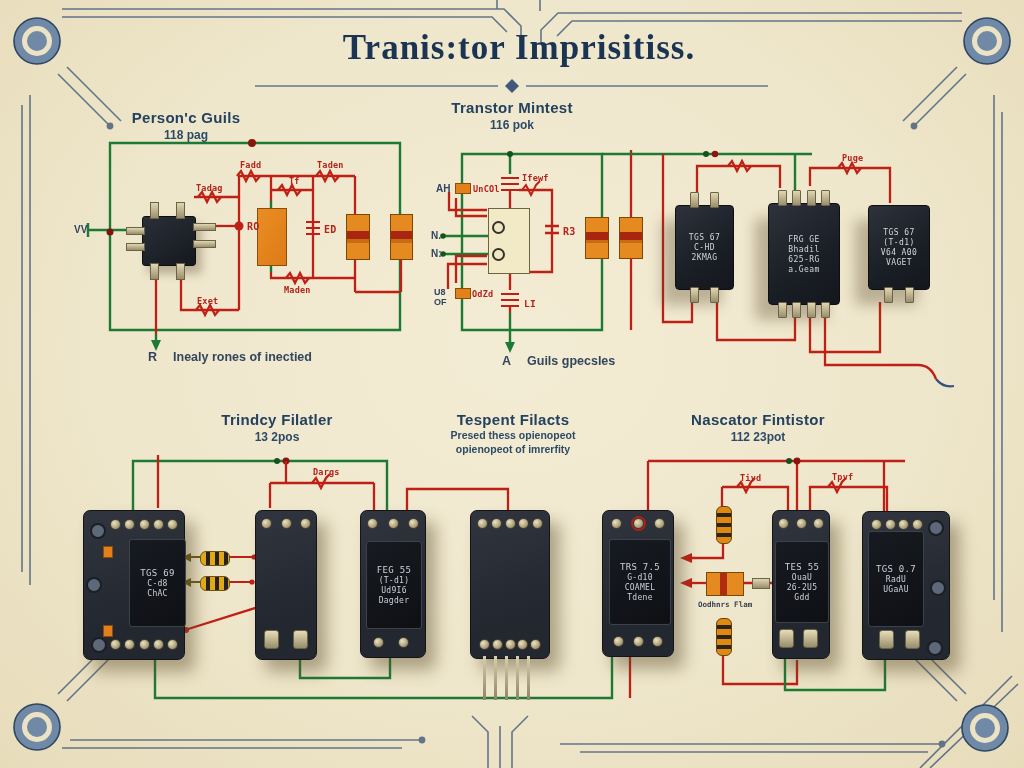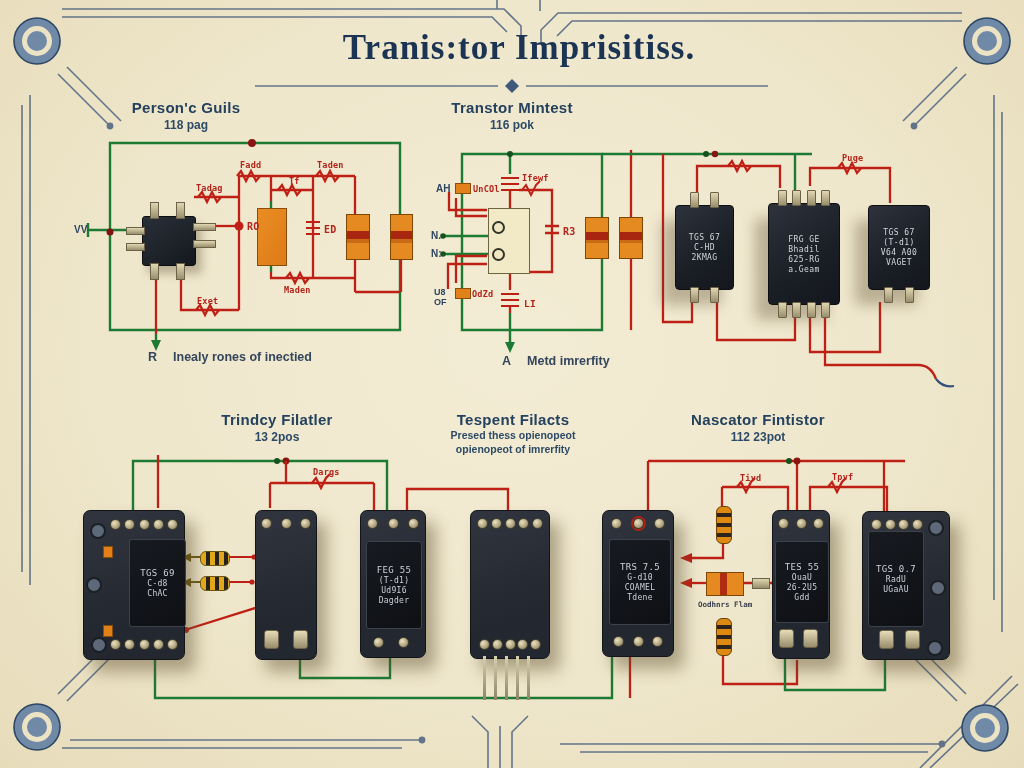--- a/index.html
+++ b/index.html
@@ -238,7 +238,7 @@
 
 <div class="title">Tranis:tor Imprisitiss.</div>
 
-<div class="hdr" style="left:186px;top:99px">
+<div class="hdr" style="left:186px;top:109px">
   <div class="h">Person'c Guils</div>
   <div class="sub">118 pag</div>
 </div>

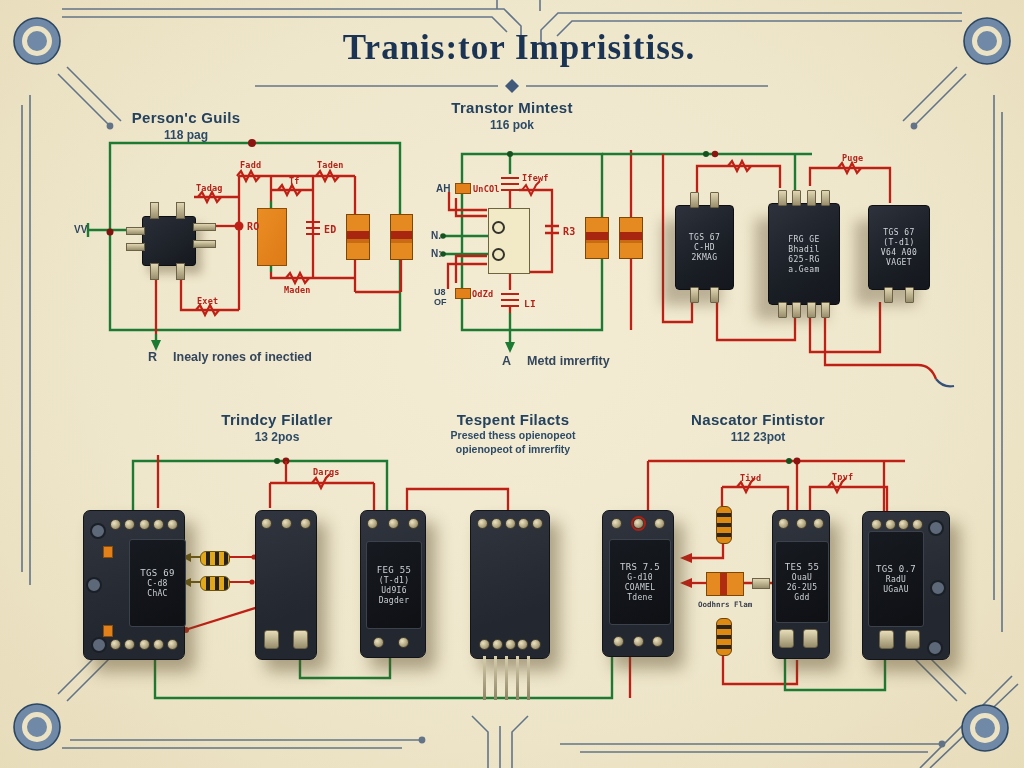--- a/index.html
+++ b/index.html
@@ -307,7 +307,7 @@
 <span class="rlab" style="left:522px;top:173px">Ifewf</span>
 <div class="cap" style="left:502px;top:354px">
   <span>A</span>
-  <span>Metd imrerfity</span>
+  <span>Guils gpecsles</span>
 </div>
 
 <span class="rlab" style="left:842px;top:153px">Puge</span>

